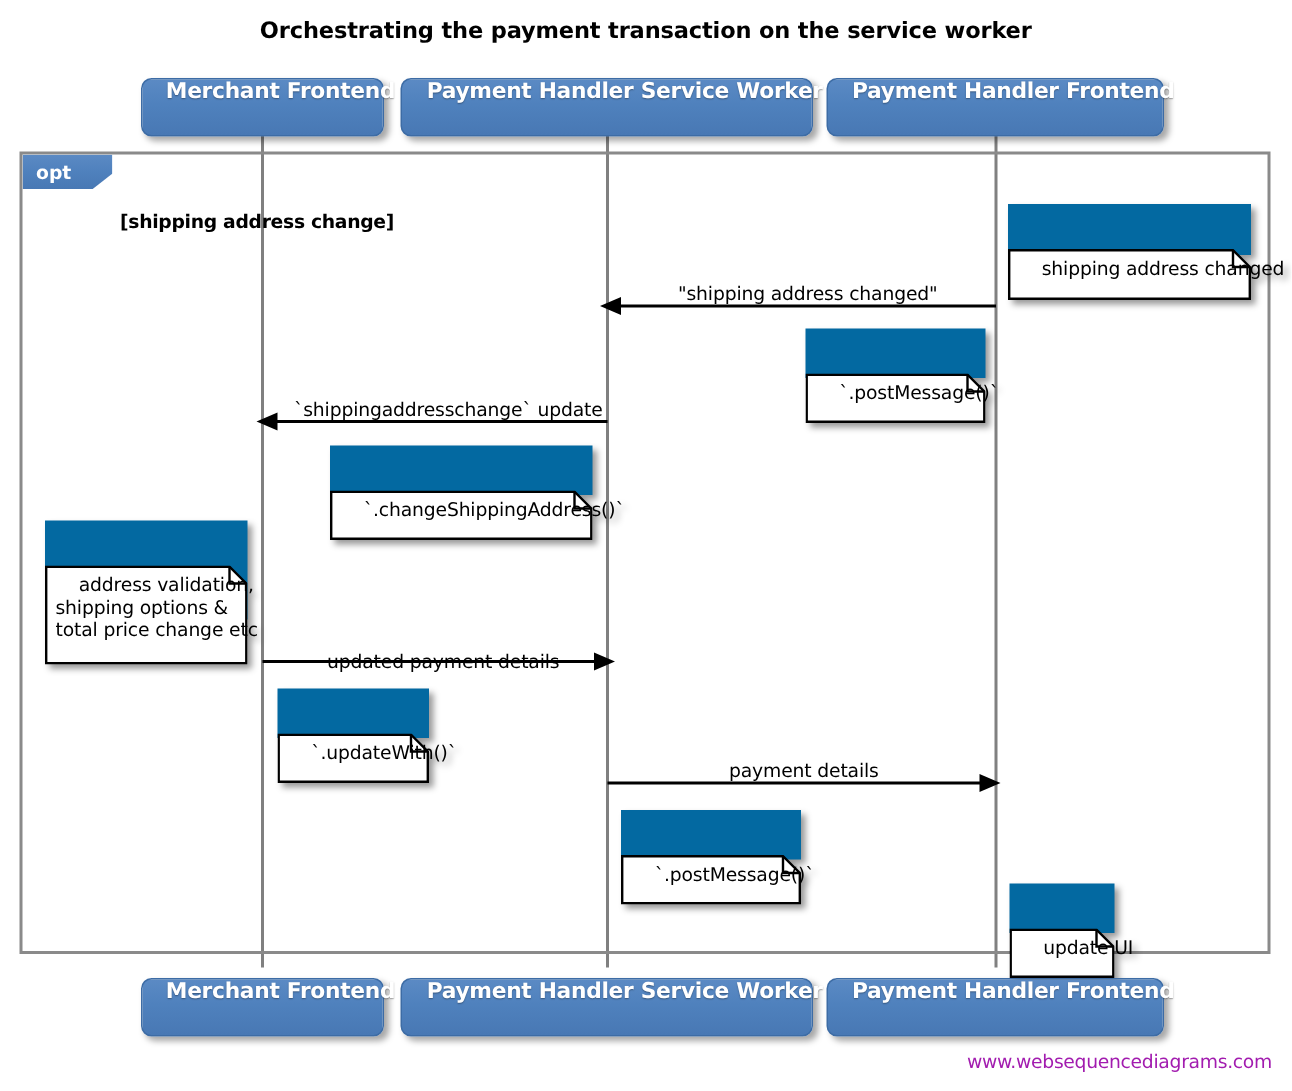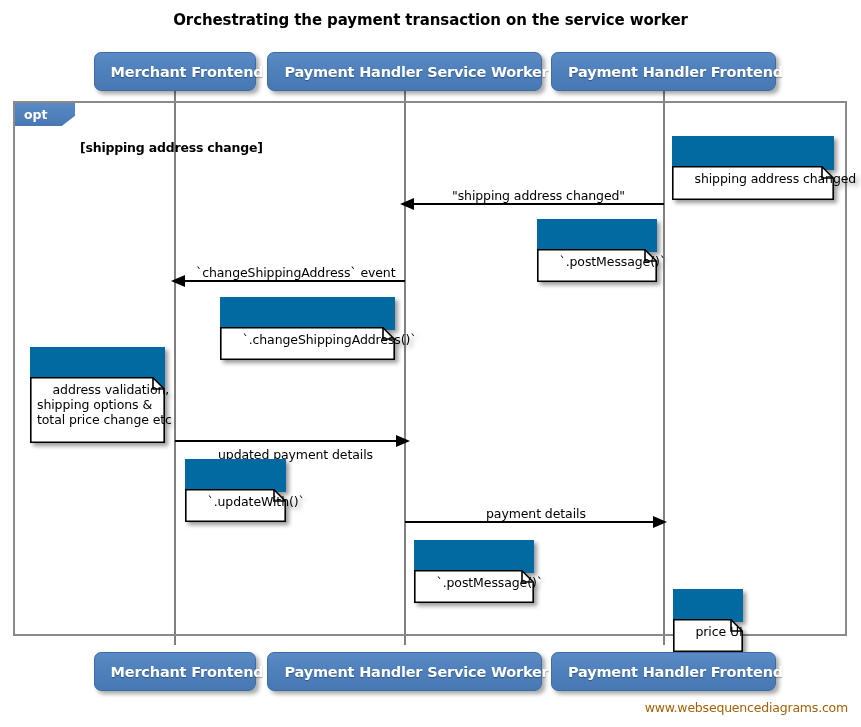--- a/index.html
+++ b/index.html
@@ -29,7 +29,7 @@
     background:linear-gradient(180deg,#5b8ac4 0%,#4f81bd 45%,#4878b4 100%);
     border:1px solid #3d6ca5;border-radius:7px;
     color:#ffffff;font-size:14.5px;font-weight:bold;letter-spacing:-0.2px;
-    display:flex;align-items:center;justify-content:center;
+    display:flex;align-items:flex-start;justify-content:center;
     box-shadow:3px 3px 4px rgba(0,0,0,.35);
     text-shadow:0 1px 1px rgba(0,0,0,.35);
     white-space:nowrap;

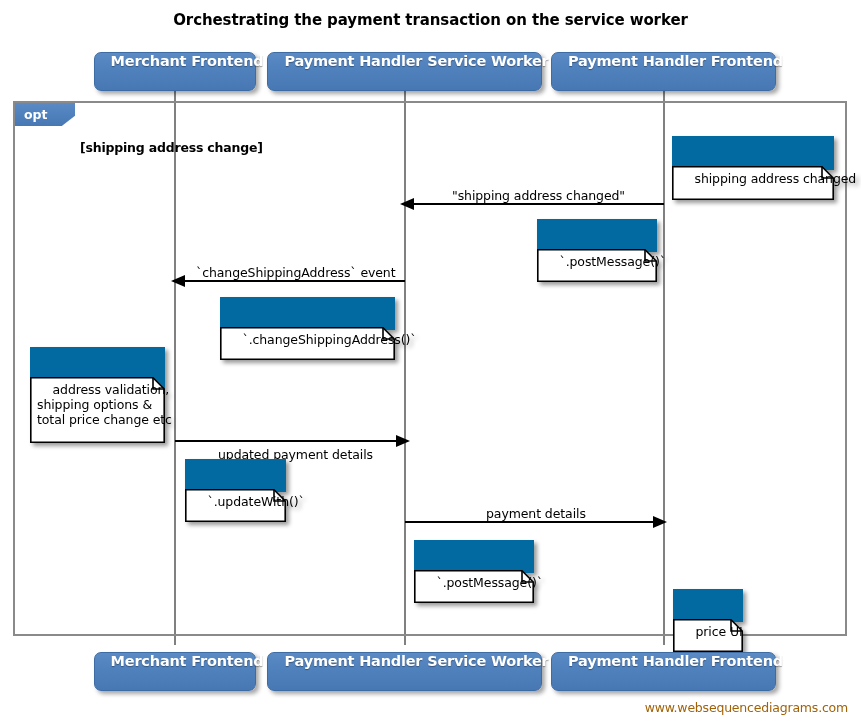--- a/index.html
+++ b/index.html
@@ -124,7 +124,7 @@
 
   <div class="msg-line" style="left:183px;top:280px;width:222px;"></div>
   <div class="arrow-head arrow-left" style="left:171px;top:275px;"></div>
-  <div class="msg-label" style="left:196px;top:265px;">`changeShippingAddress` event</div>
+  <div class="msg-label" style="left:196px;top:265px;">`shippingaddresschange` update</div>
 
   <div class="msg-line" style="left:175px;top:440px;width:222px;"></div>
   <div class="arrow-head arrow-right" style="left:396px;top:435px;"></div>

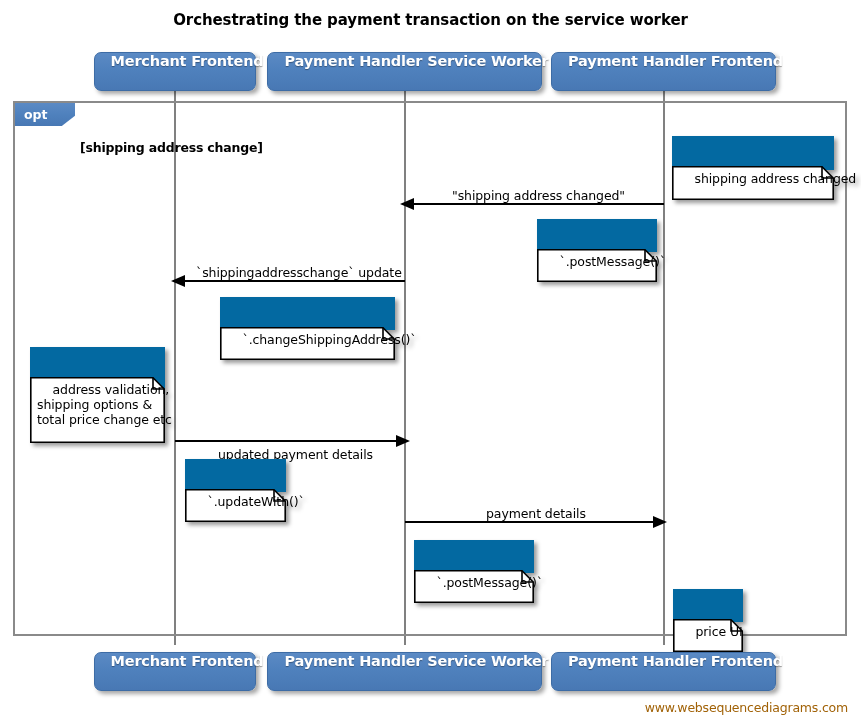--- a/index.html
+++ b/index.html
@@ -128,7 +128,7 @@
 
   <div class="msg-line" style="left:175px;top:440px;width:222px;"></div>
   <div class="arrow-head arrow-right" style="left:396px;top:435px;"></div>
-  <div class="msg-label" style="left:218px;top:447px;">updated payment details</div>
+  <div class="msg-label" style="left:218px;top:433px;">updated payment details</div>
 
   <div class="msg-line" style="left:405px;top:521px;width:251px;"></div>
   <div class="arrow-head arrow-right" style="left:653px;top:516px;"></div>

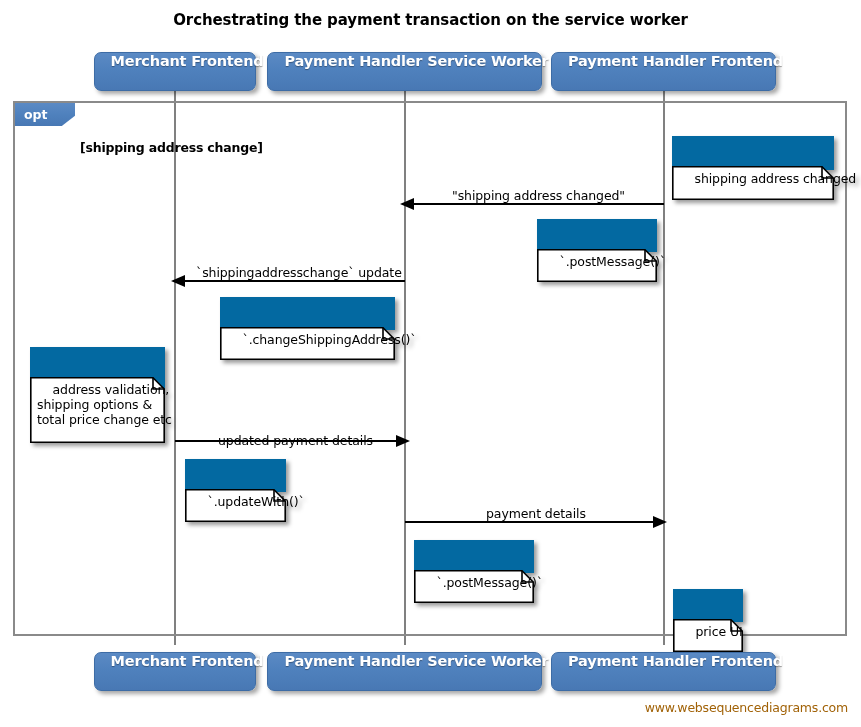--- a/index.html
+++ b/index.html
@@ -203,7 +203,7 @@
         <path d="M58,0.8 V12 H69.2" fill="none" stroke="#000000" stroke-width="1.6"></path>
       </svg>
     </span>
-    <span class="note-inner">price UI</span>
+    <span class="note-inner">update UI</span>
   </div>
 
   <div class="actor" style="left:94px;top:652px;width:162px;height:39px;">

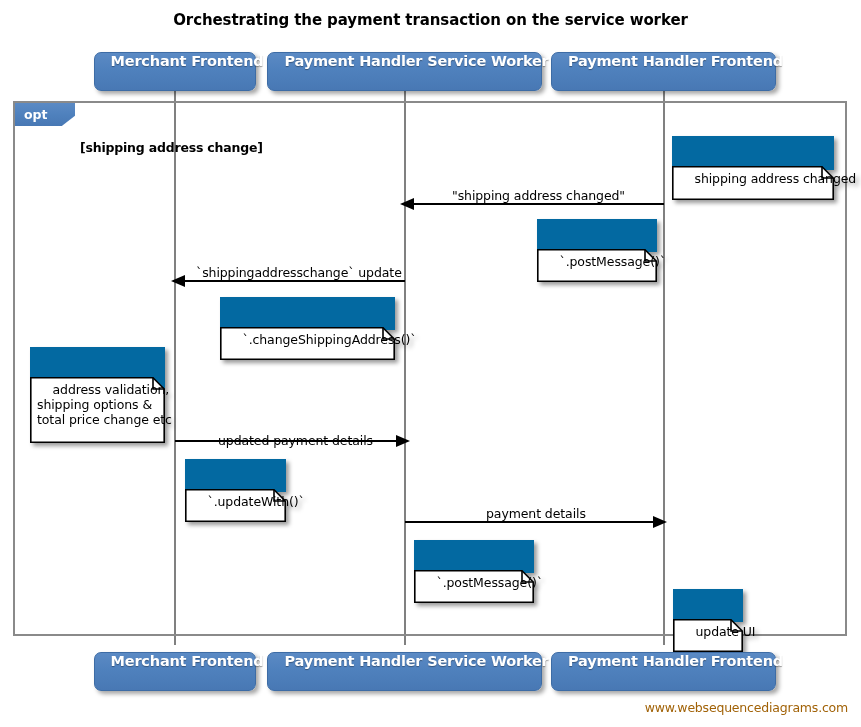--- a/index.html
+++ b/index.html
@@ -20,7 +20,7 @@
   
   .footer{
     position:absolute;right:13px;top:700px;
-    font-size:12.5px;color:#a16207;text-align:right;letter-spacing:-0.2px;
+    font-size:12.5px;color:#a21caf;text-align:right;letter-spacing:-0.2px;
   }
 
   

